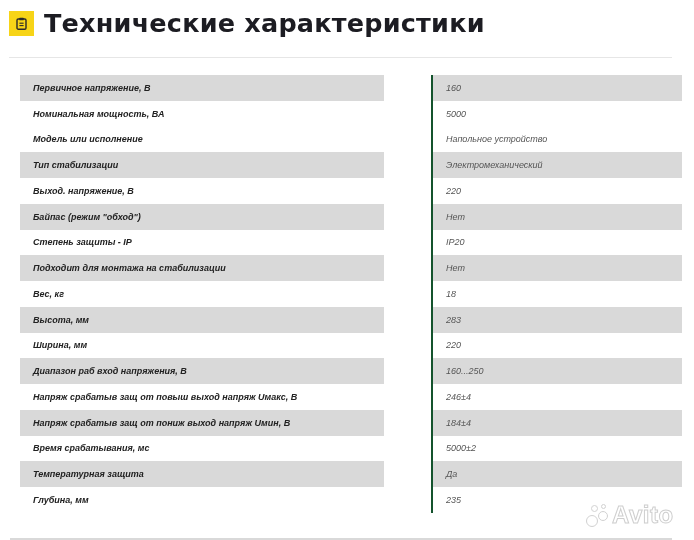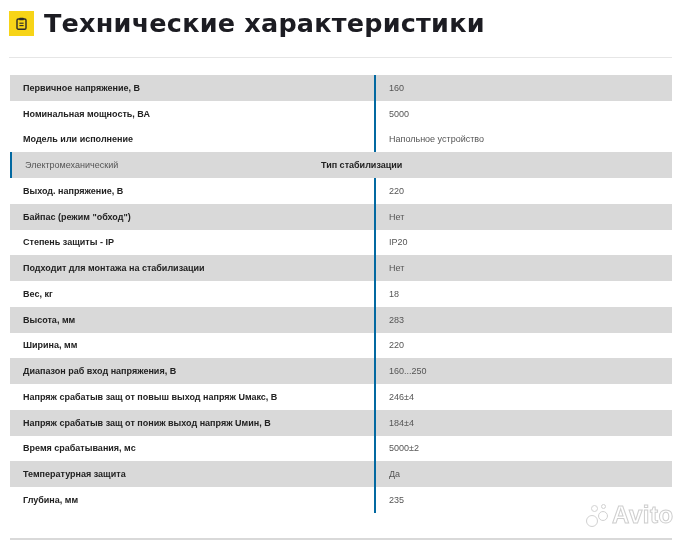--- a/index.html
+++ b/index.html
@@ -12,7 +12,7 @@
 
   .divider-top { position: absolute; left: 9px; top: 57px; width: 663px; height: 1px; background: #e6e6e6; }
 
-  .table { position: absolute; left: 10px; top: 75px; width: 662px; }
+  .table { position: absolute; left: 20px; top: 75px; width: 662px; font-style: italic; }
   .row { display: flex; height: 25.75px; align-items: stretch; }
   .row.shaded .cell { background: #d9d9d9; }
   .cell { display: flex; align-items: center; font-size: 9px; }

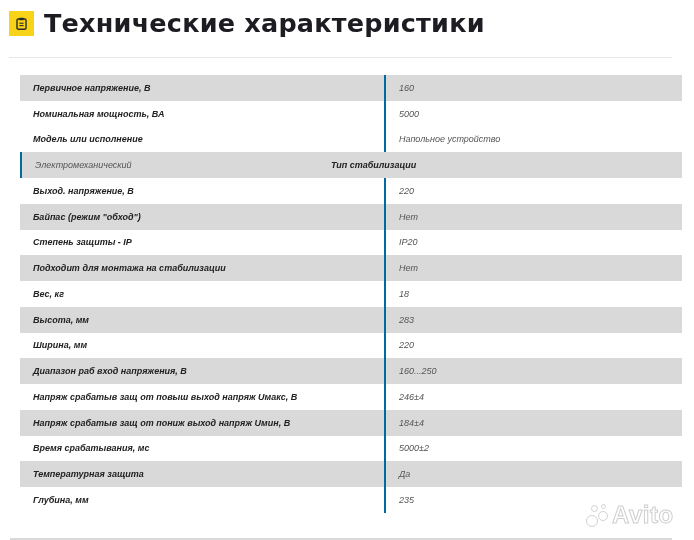--- a/index.html
+++ b/index.html
@@ -17,7 +17,7 @@
   .row.shaded .cell { background: #d9d9d9; }
   .cell { display: flex; align-items: center; font-size: 9px; }
   .cell.key { width: 364px; padding-left: 13px; font-weight: bold; color: #222; }
-  .cell.val { flex: 1; padding-left: 13px; color: #555; border-left: 2px solid #0369a1; }
+  .cell.val { flex: 1; padding-left: 13px; color: #555; border-left: 2px solid #14532d; margin-left: 47px; }
 
   .bottom-line { position: absolute; left: 10px; top: 538px; width: 662px; height: 2px; background: #d9d9d9; }
 

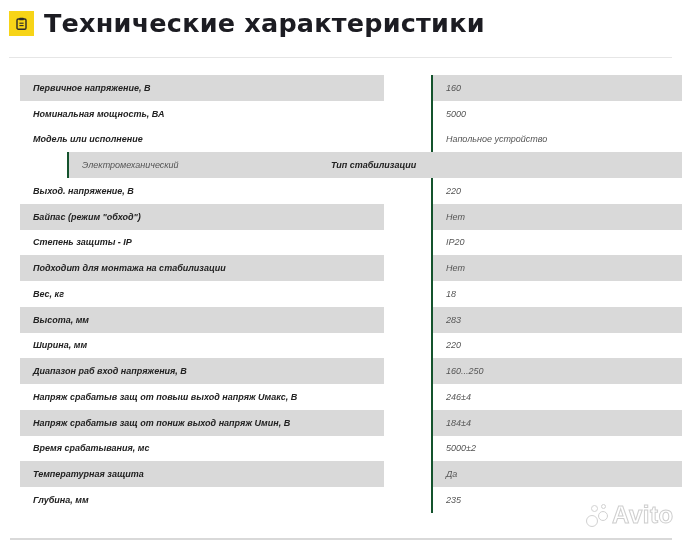--- a/index.html
+++ b/index.html
@@ -57,8 +57,8 @@
       <div class="cell val">Напольное устройство</div>
     </div>
     <div class="row shaded">
+      <div class="cell key">Тип стабилизации</div>
       <div class="cell val">Электромеханический</div>
-      <div class="cell key">Тип стабилизации</div>
     </div>
     <div class="row">
       <div class="cell key">Выход. напряжение, В</div>

